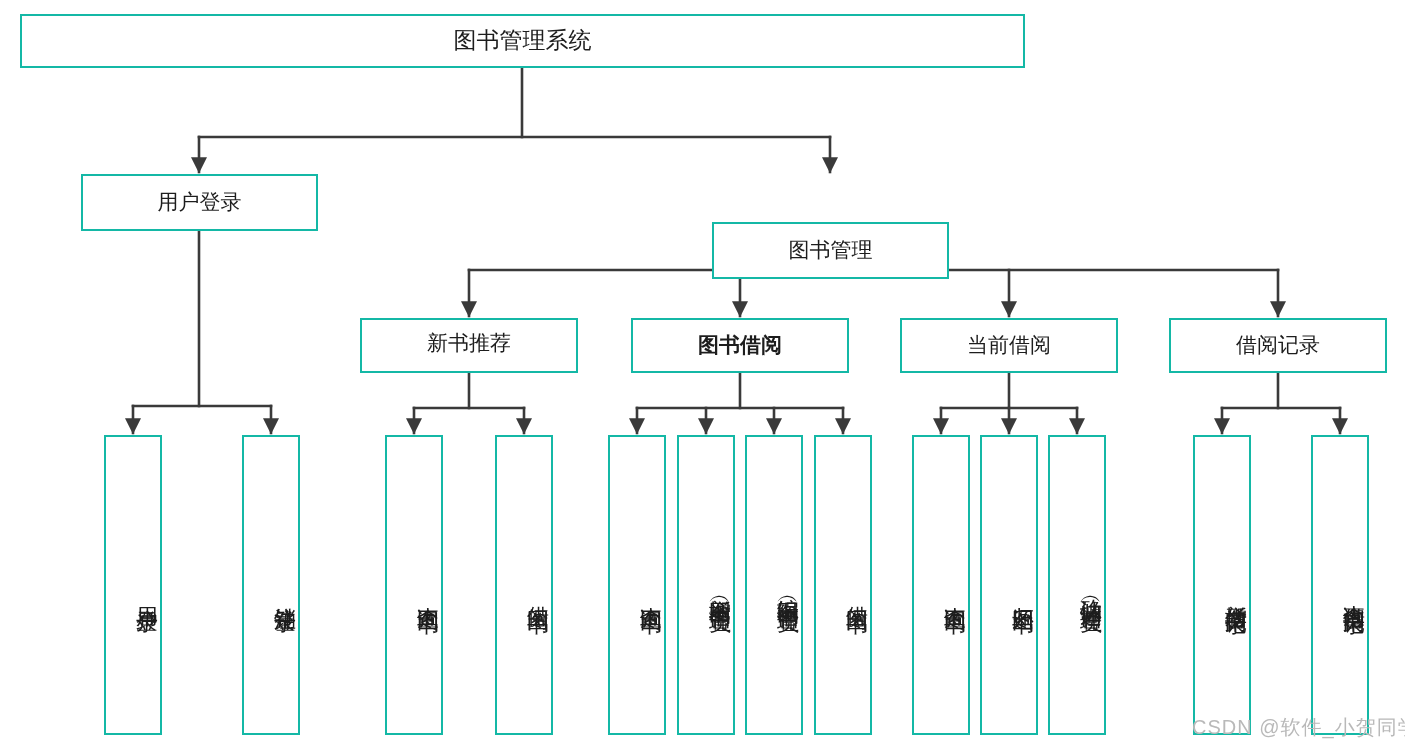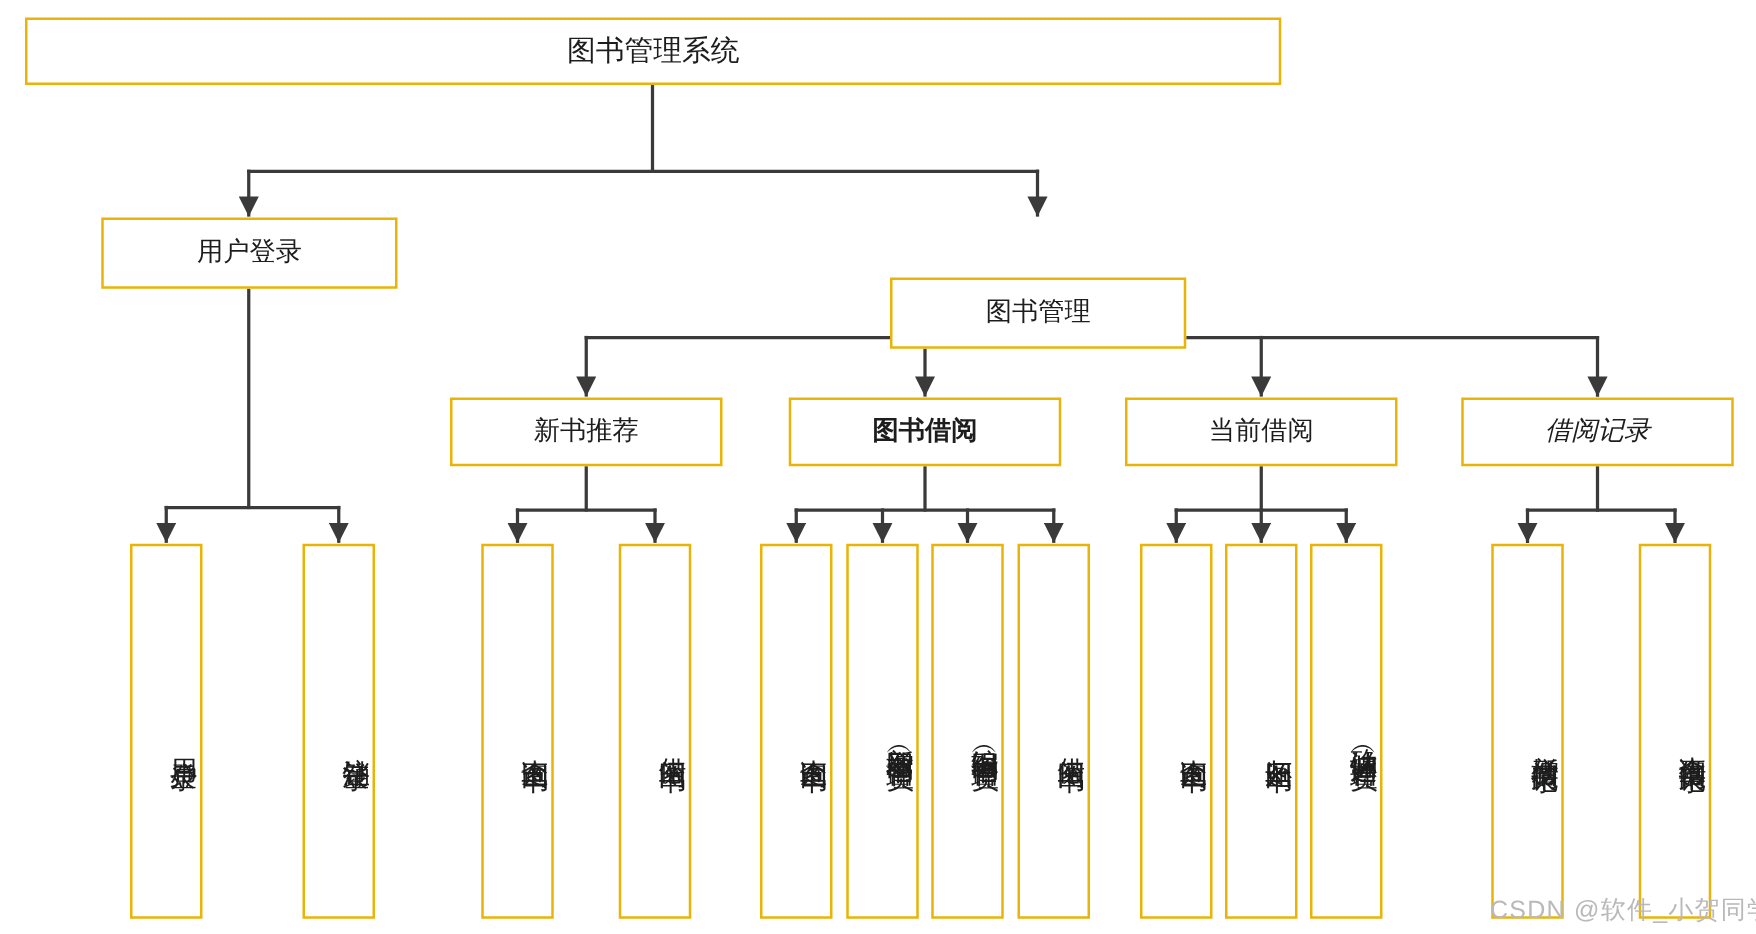--- a/index.html
+++ b/index.html
@@ -29,7 +29,7 @@
     position: absolute;
     box-sizing: border-box;
     background: #ffffff;
-    border: 2px solid #eab308;
+    border: 2px solid #14b8a6;
     display: flex;
     align-items: center;
     justify-content: center;

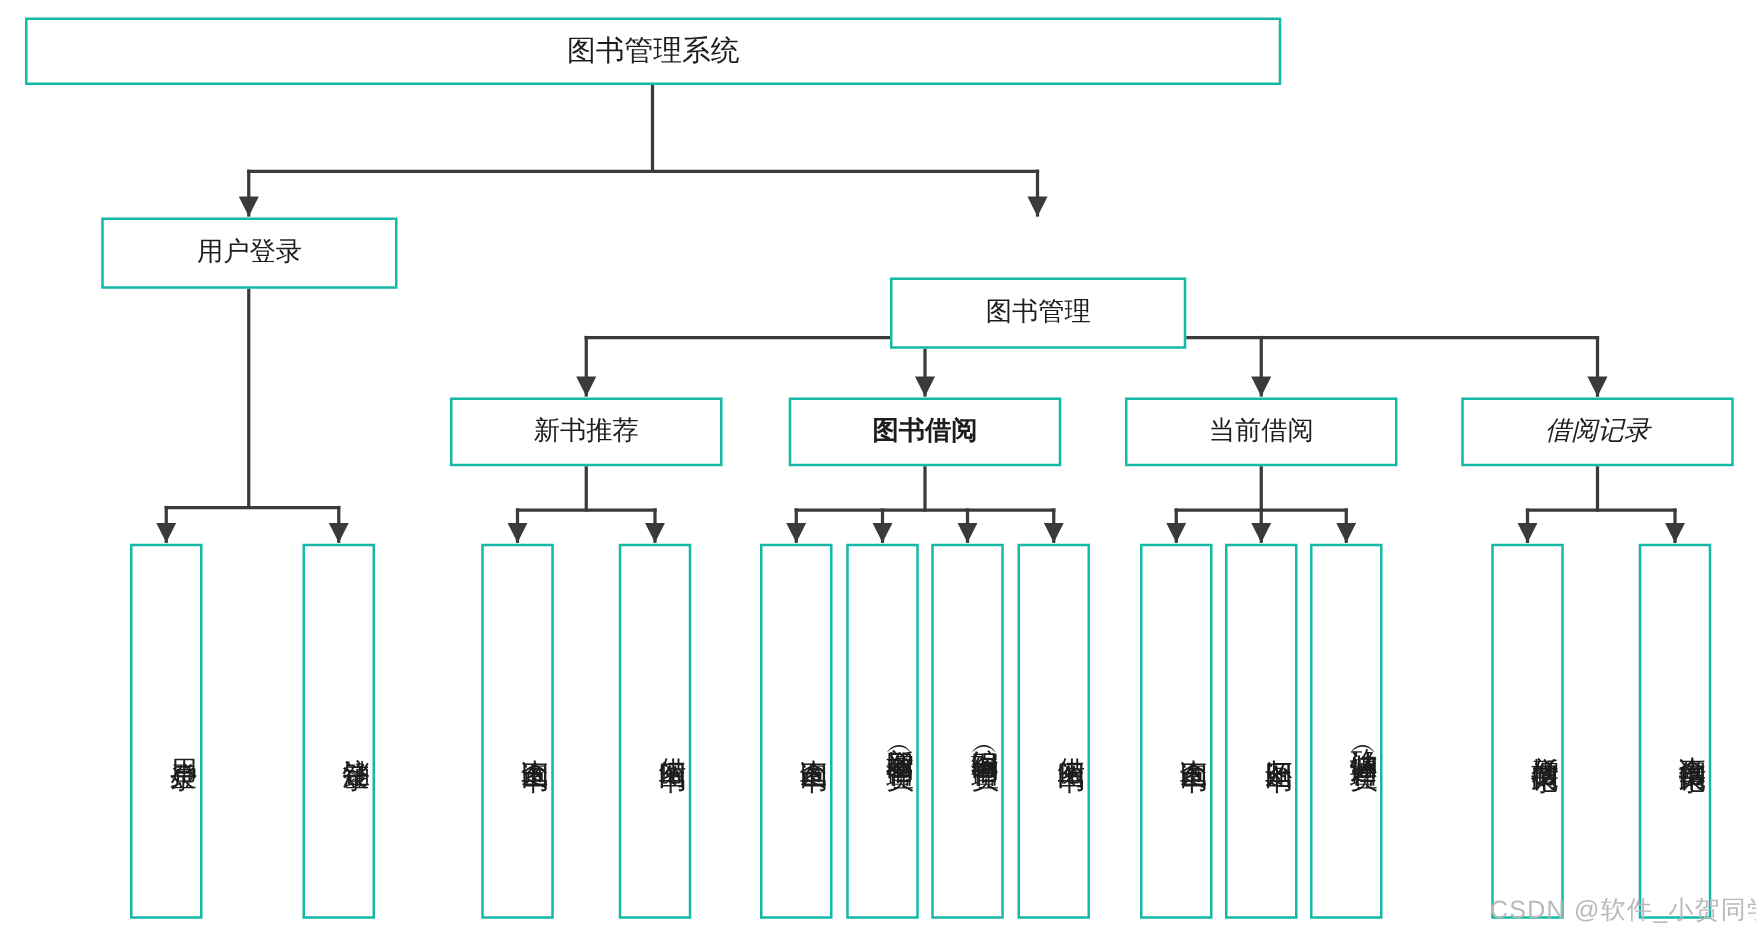--- a/index.html
+++ b/index.html
@@ -136,7 +136,7 @@
     <span class="lbl">图书管理</span>
   </div>
 
-  <div class="node h" style="left:360px; top:318px; width:218px; height:55px;">
+  <div class="node h" style="left:360px; top:318px; width:218px; height:55px;font-family:Liberation Mono, monospace;">
     <span class="lbl">新书推荐</span>
   </div>
 

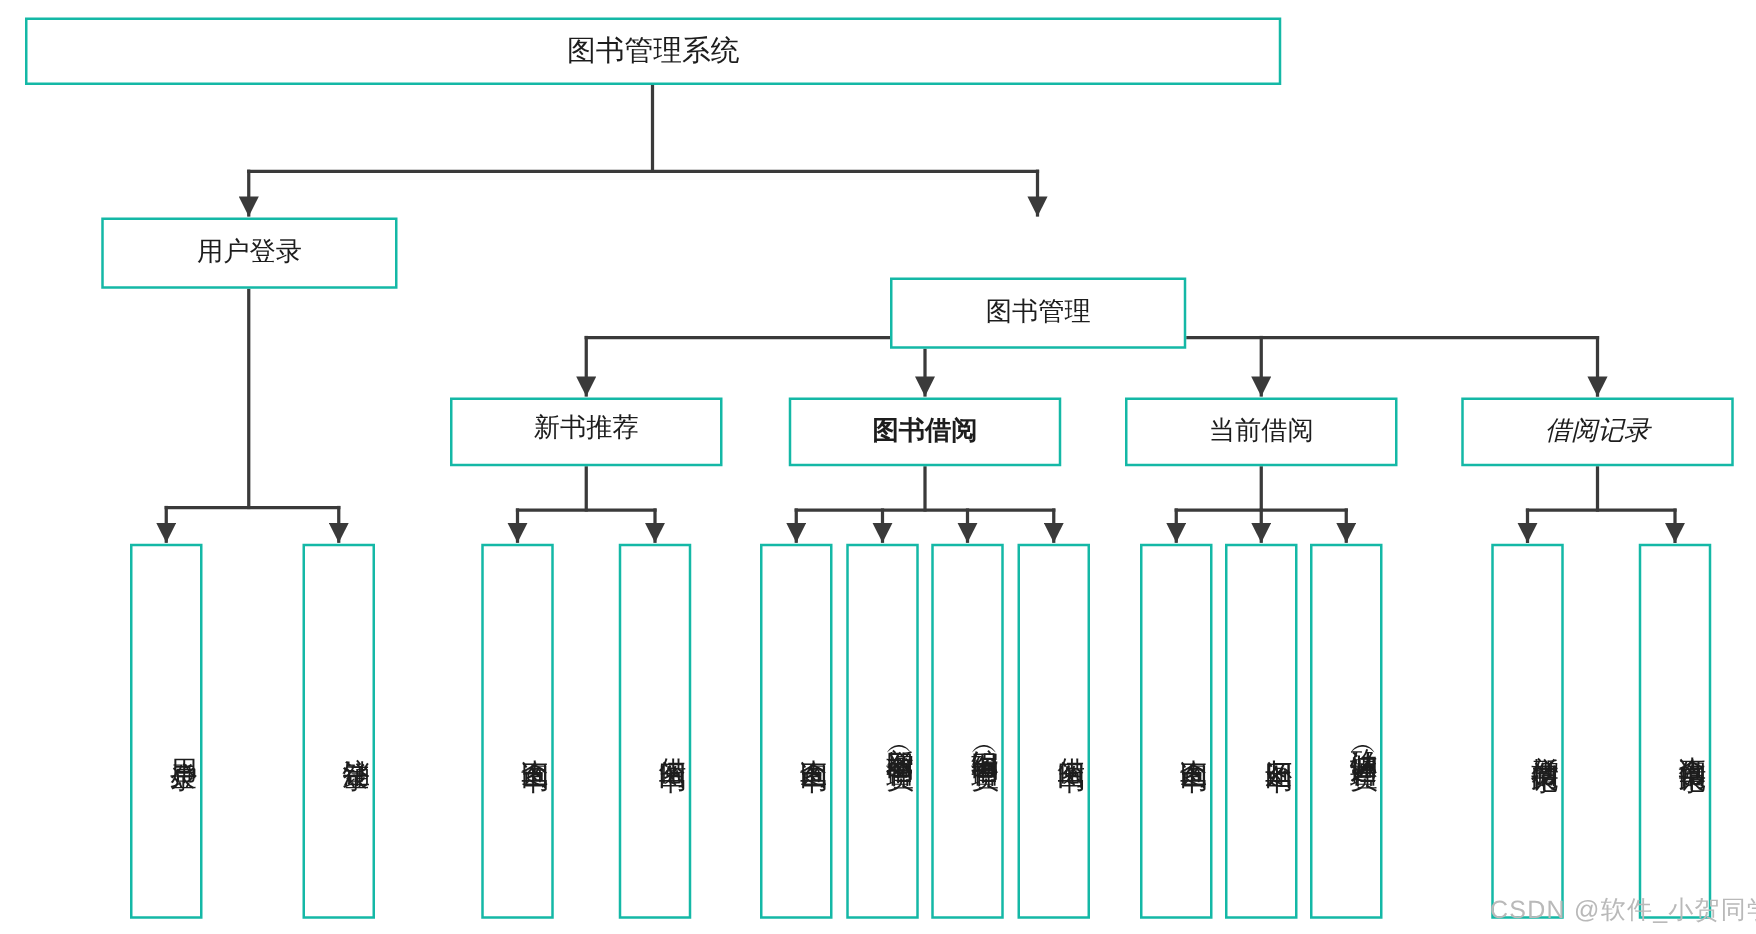--- a/index.html
+++ b/index.html
@@ -148,7 +148,7 @@
     <span class="lbl">当前借阅</span>
   </div>
 
-  <div class="node h" style="left:1169px; top:318px; width:218px; height:55px;font-style:italic;">
+  <div class="node h" style="left:1169px; top:318px; width:218px; height:55px;">
     <span class="lbl">借阅记录</span>
   </div>
 

